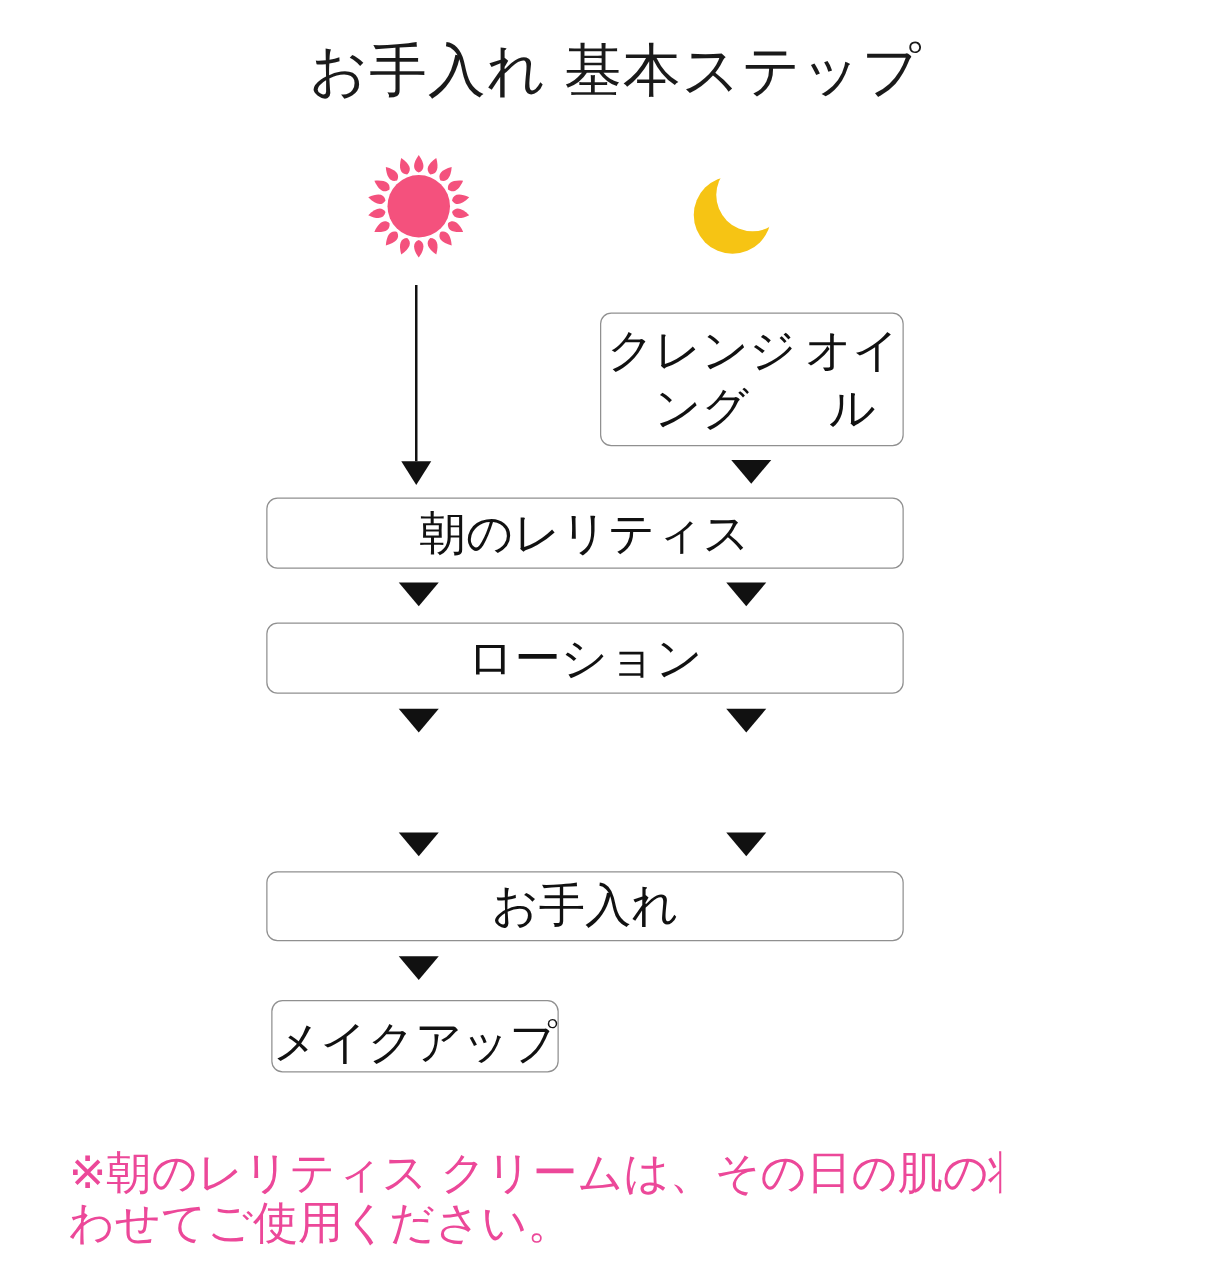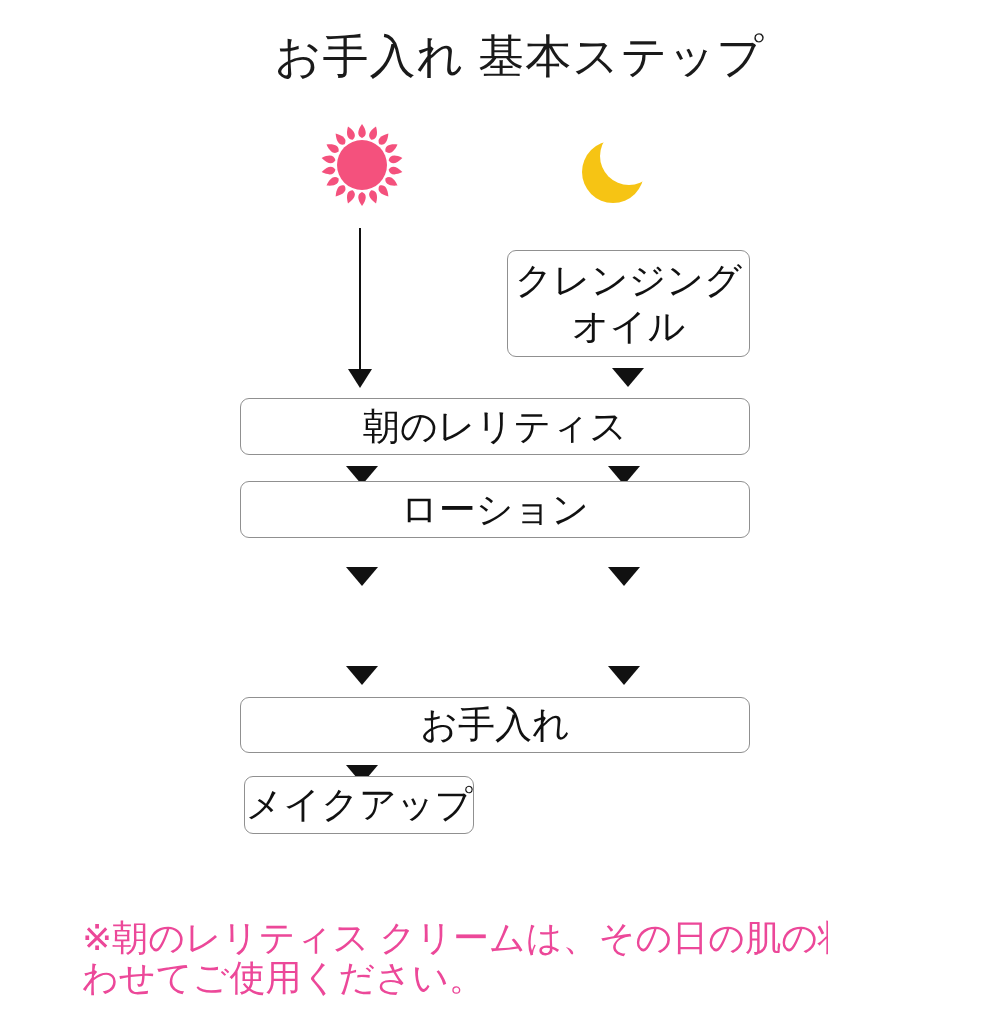--- a/index.html
+++ b/index.html
@@ -12,7 +12,6 @@
     width:801px;height:1024px;
     background:#ffffff;
     overflow:hidden;
-    margin-left:27px;
   }
   .title{
     position:absolute;top:26px;left:0;width:985px;

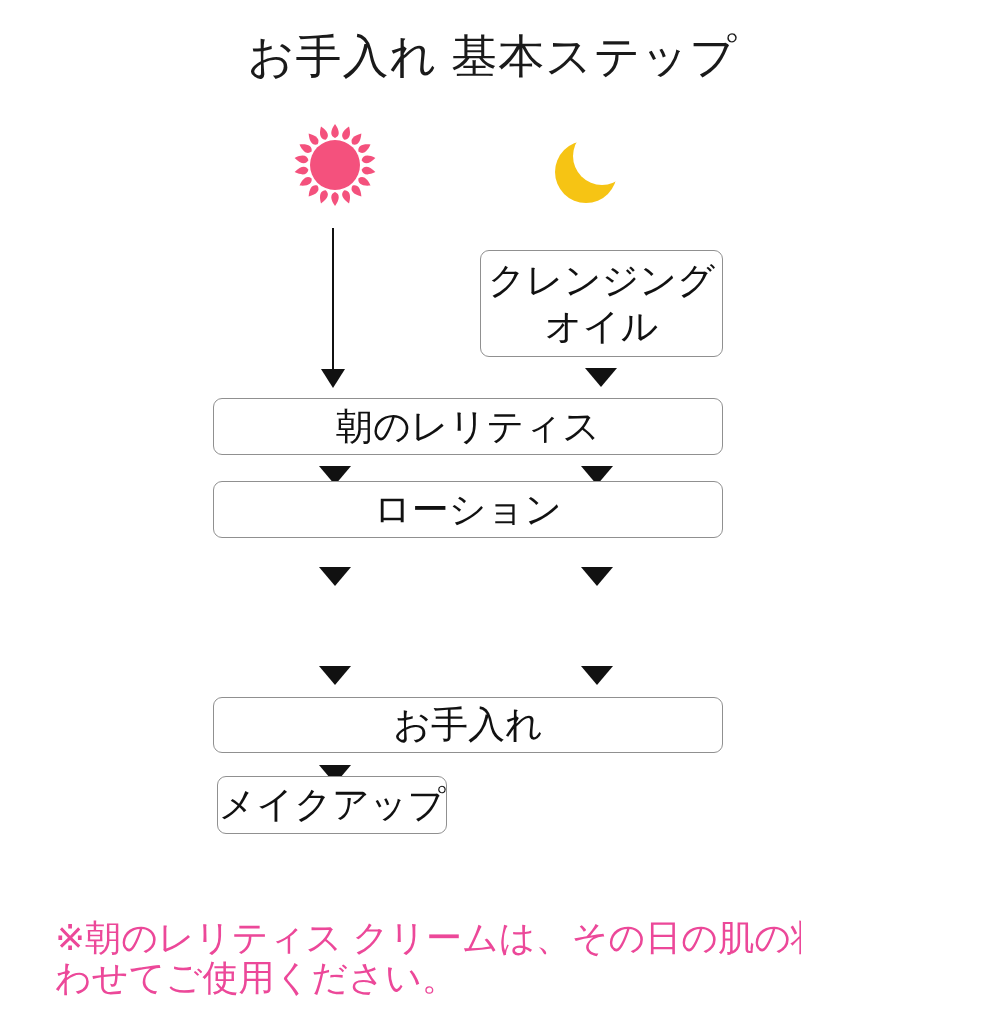--- a/index.html
+++ b/index.html
@@ -28,7 +28,7 @@
     border:1.5px solid #909090;
     border-radius:9px;
     background:#ffffff;
-    display:flex;flex-direction:column;
+    display:flex;flex-direction:row;
     align-items:center;justify-content:center;
     font-size:37px;line-height:46px;
     text-align:center;

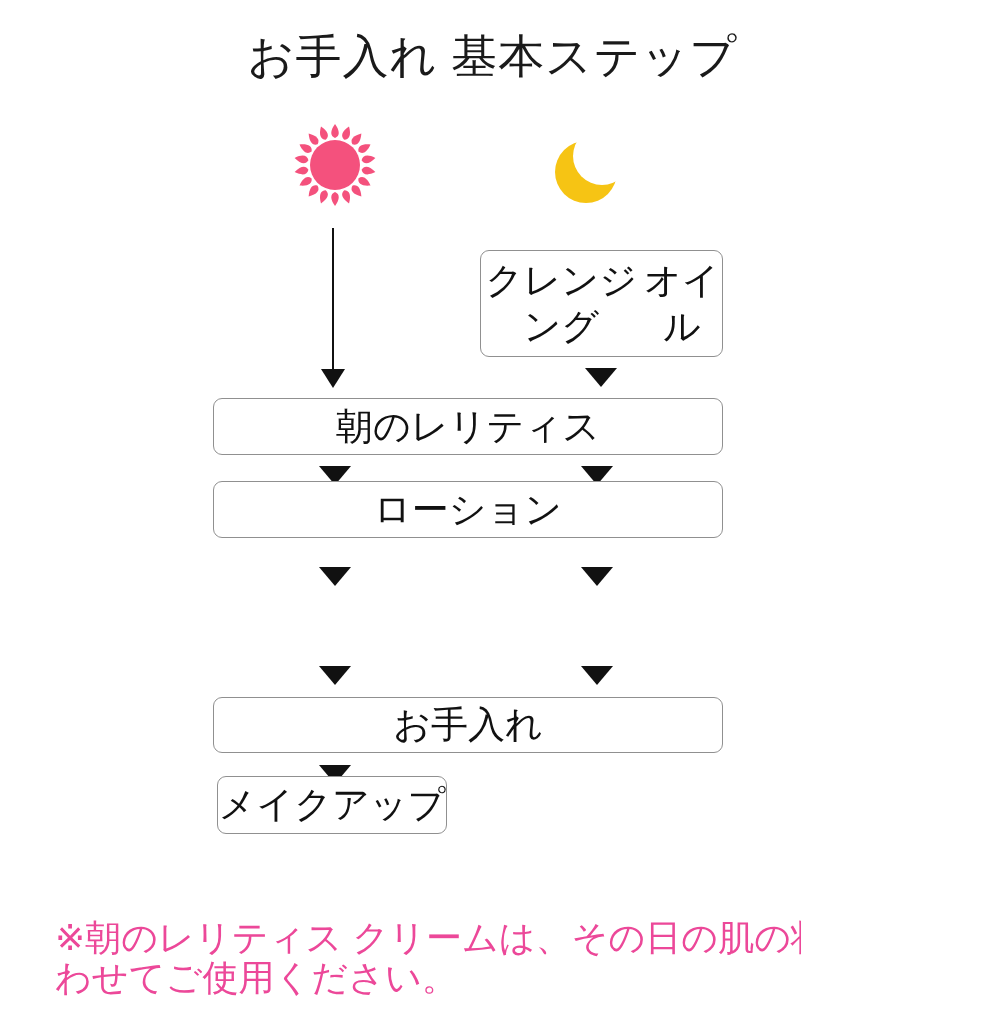--- a/index.html
+++ b/index.html
@@ -36,7 +36,7 @@
   }
   .box-cleansing{left:480px;top:250px;width:243px;height:107px;}
   .box-foam{left:213px;top:398px;width:510px;height:57px;}
-  .box-lotion{left:213px;top:481px;width:510px;height:57px;}
+  .box-lotion{left:213px;top:498px;width:510px;height:57px;}
   .box-serum{left:213px;top:597px;width:510px;height:56px;}
   .box-cream{left:213px;top:697px;width:510px;height:56px;}
   .box-makeup{left:217px;top:776px;width:230px;height:58px;}

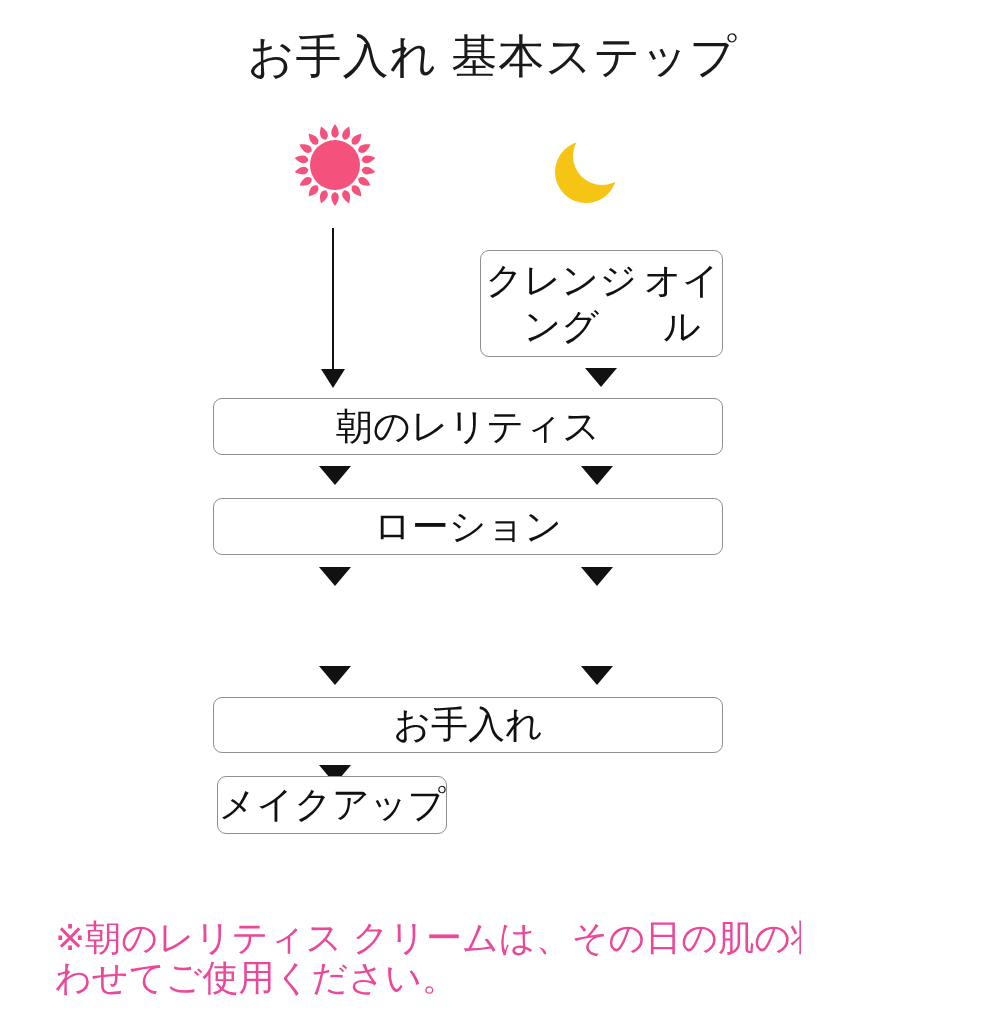--- a/index.html
+++ b/index.html
@@ -39,7 +39,7 @@
   .box-lotion{left:213px;top:498px;width:510px;height:57px;}
   .box-serum{left:213px;top:597px;width:510px;height:56px;}
   .box-cream{left:213px;top:697px;width:510px;height:56px;}
-  .box-makeup{left:217px;top:776px;width:230px;height:58px;}
+  .box-makeup{left:217px;top:800px;width:230px;height:58px;align-items:flex-end;}
   .tri-down{
     position:absolute;width:0;height:0;
     border-left:16px solid transparent;

